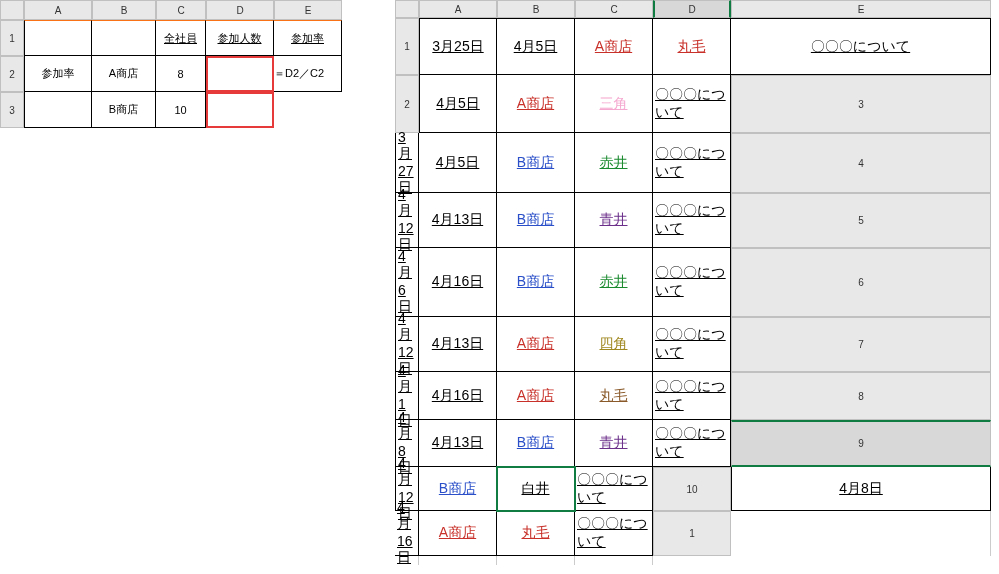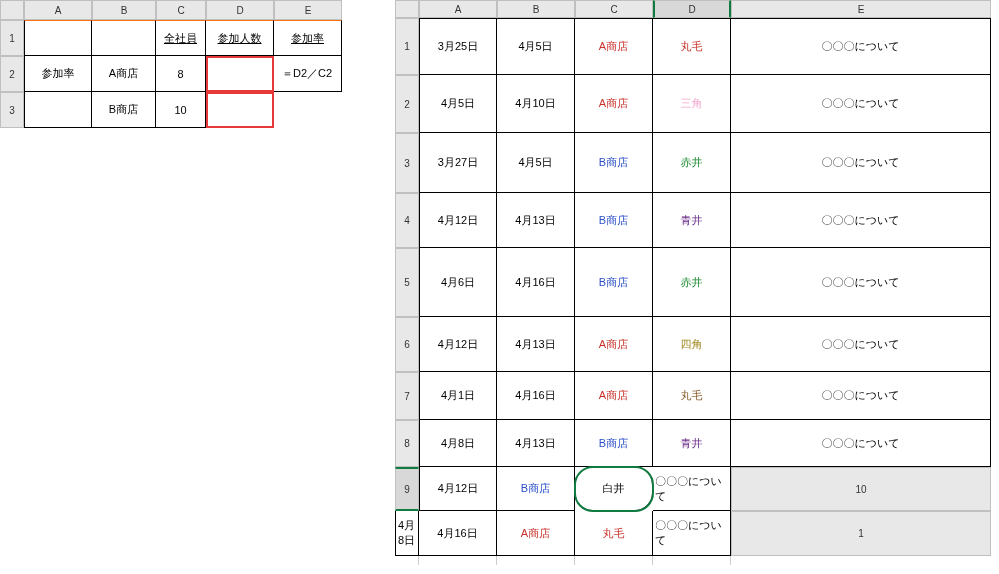--- a/index.html
+++ b/index.html
@@ -24,7 +24,7 @@
     .sheet1 .leftb { border-left: 1px solid #000; }
     .sheet1 .cell-e { justify-content: flex-start; padding-left: 8px; }
     
-    .sheet2 .cell { border-color: #000; font-size: 11px; }
+    .sheet2 .cell { border-color: #000; font-size: 14px; text-decoration: underline; }
     .sheet2 .topb { border-top: 1px solid #000; }
     .sheet2 .leftb { border-left: 1px solid #000; }
     

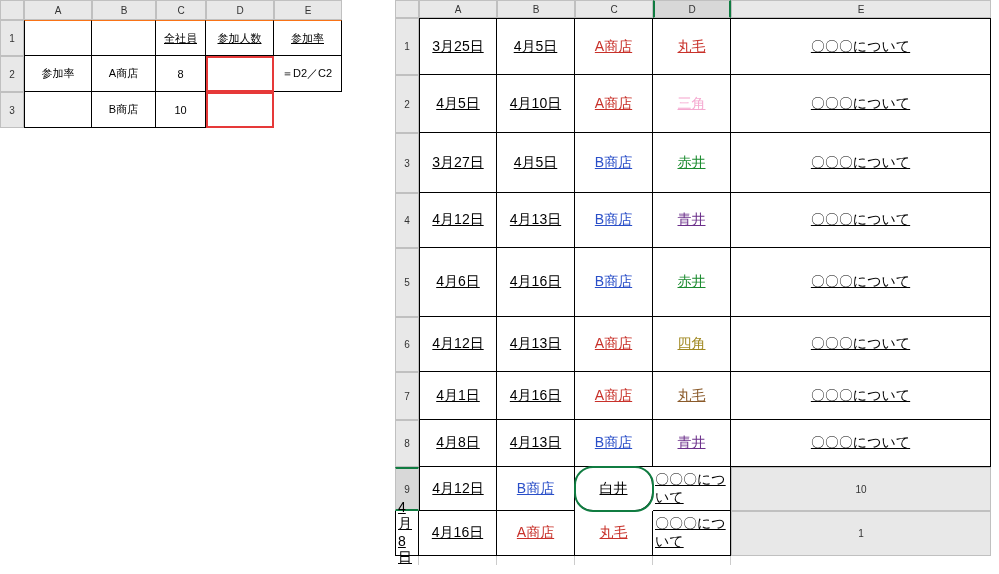--- a/index.html
+++ b/index.html
@@ -22,7 +22,7 @@
     .sheet1 .cell { border-color: #000; }
     .sheet1 .topb { border-top: 1px solid #f97316; text-decoration: underline; }
     .sheet1 .leftb { border-left: 1px solid #000; }
-    .sheet1 .cell-e { justify-content: flex-start; padding-left: 8px; }
+    .sheet1 .cell-e { justify-content: flex-start; padding-left: 0; }
     
     .sheet2 .cell { border-color: #000; font-size: 14px; text-decoration: underline; }
     .sheet2 .topb { border-top: 1px solid #000; }

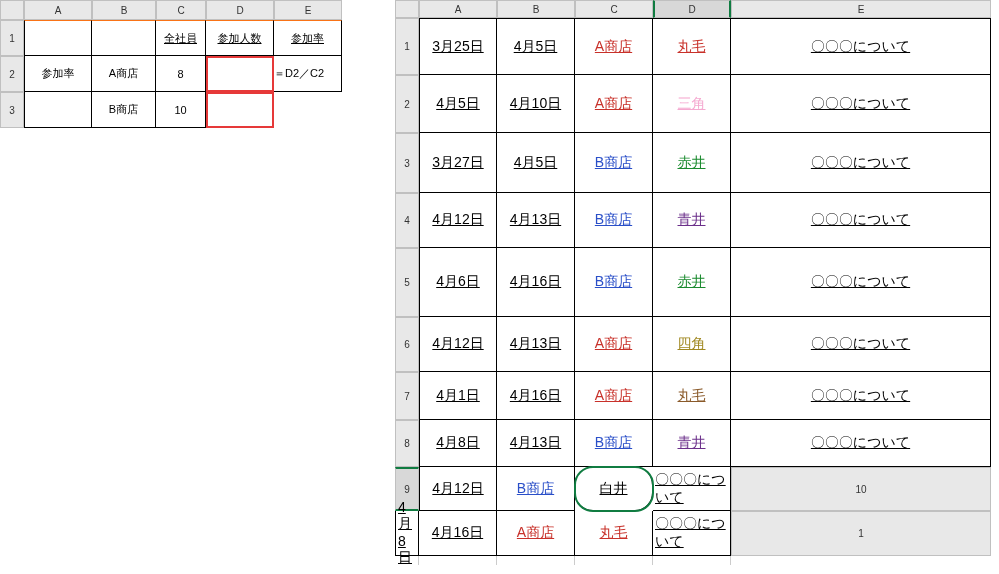--- a/index.html
+++ b/index.html
@@ -93,7 +93,6 @@
       <div class="cell topb">〇〇〇について</div>
       <div class="rhdr ">2</div>
       <div class="cell leftb ">4月5日</div>
-      <div class="cell ">4月10日</div>
       <div class="cell  c-red">A商店</div>
       <div class="cell  c-pink">三角</div>
       <div class="cell ">〇〇〇について</div>

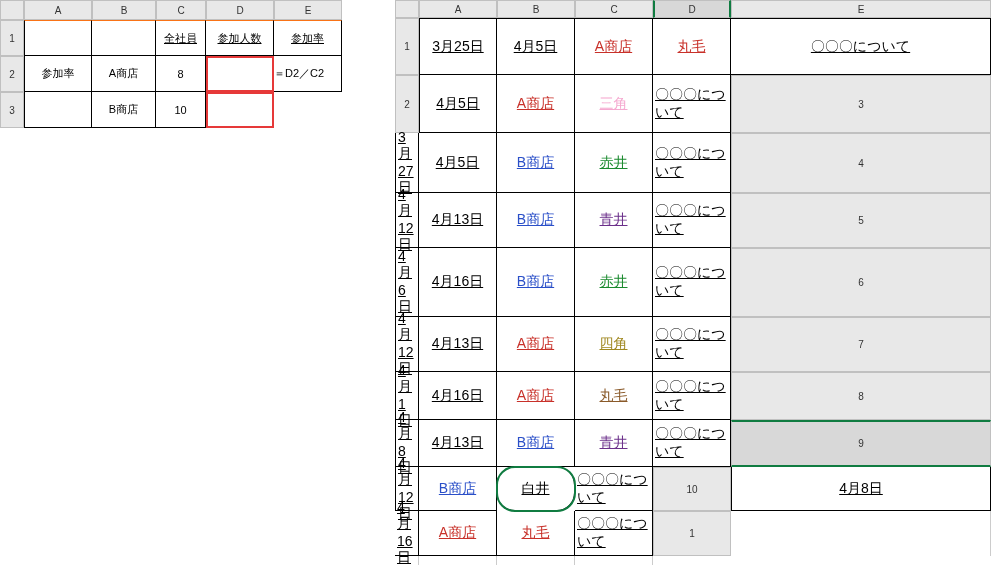--- a/index.html
+++ b/index.html
@@ -32,7 +32,7 @@
     
     .sheet2 .rhdr.active { background: #d8d8d8; border-top: 2px solid #107c41; border-bottom: 2px solid #107c41; }
     .sheet2 .hdr.active { background: #d8d8d8; border-left: 2px solid #107c41; border-right: 2px solid #107c41; }
-    .cell.selected { outline: 2px solid #107c41; outline-offset: -1px; position: relative; z-index: 2; border-radius: 18px; }
+    .cell.selected { outline: 2px solid #107c41; outline-offset: -1px; position: relative; z-index: 2; }
     
     .c-red { color: #c8312a; }
     .c-blue { color: #2a4fc8; }

